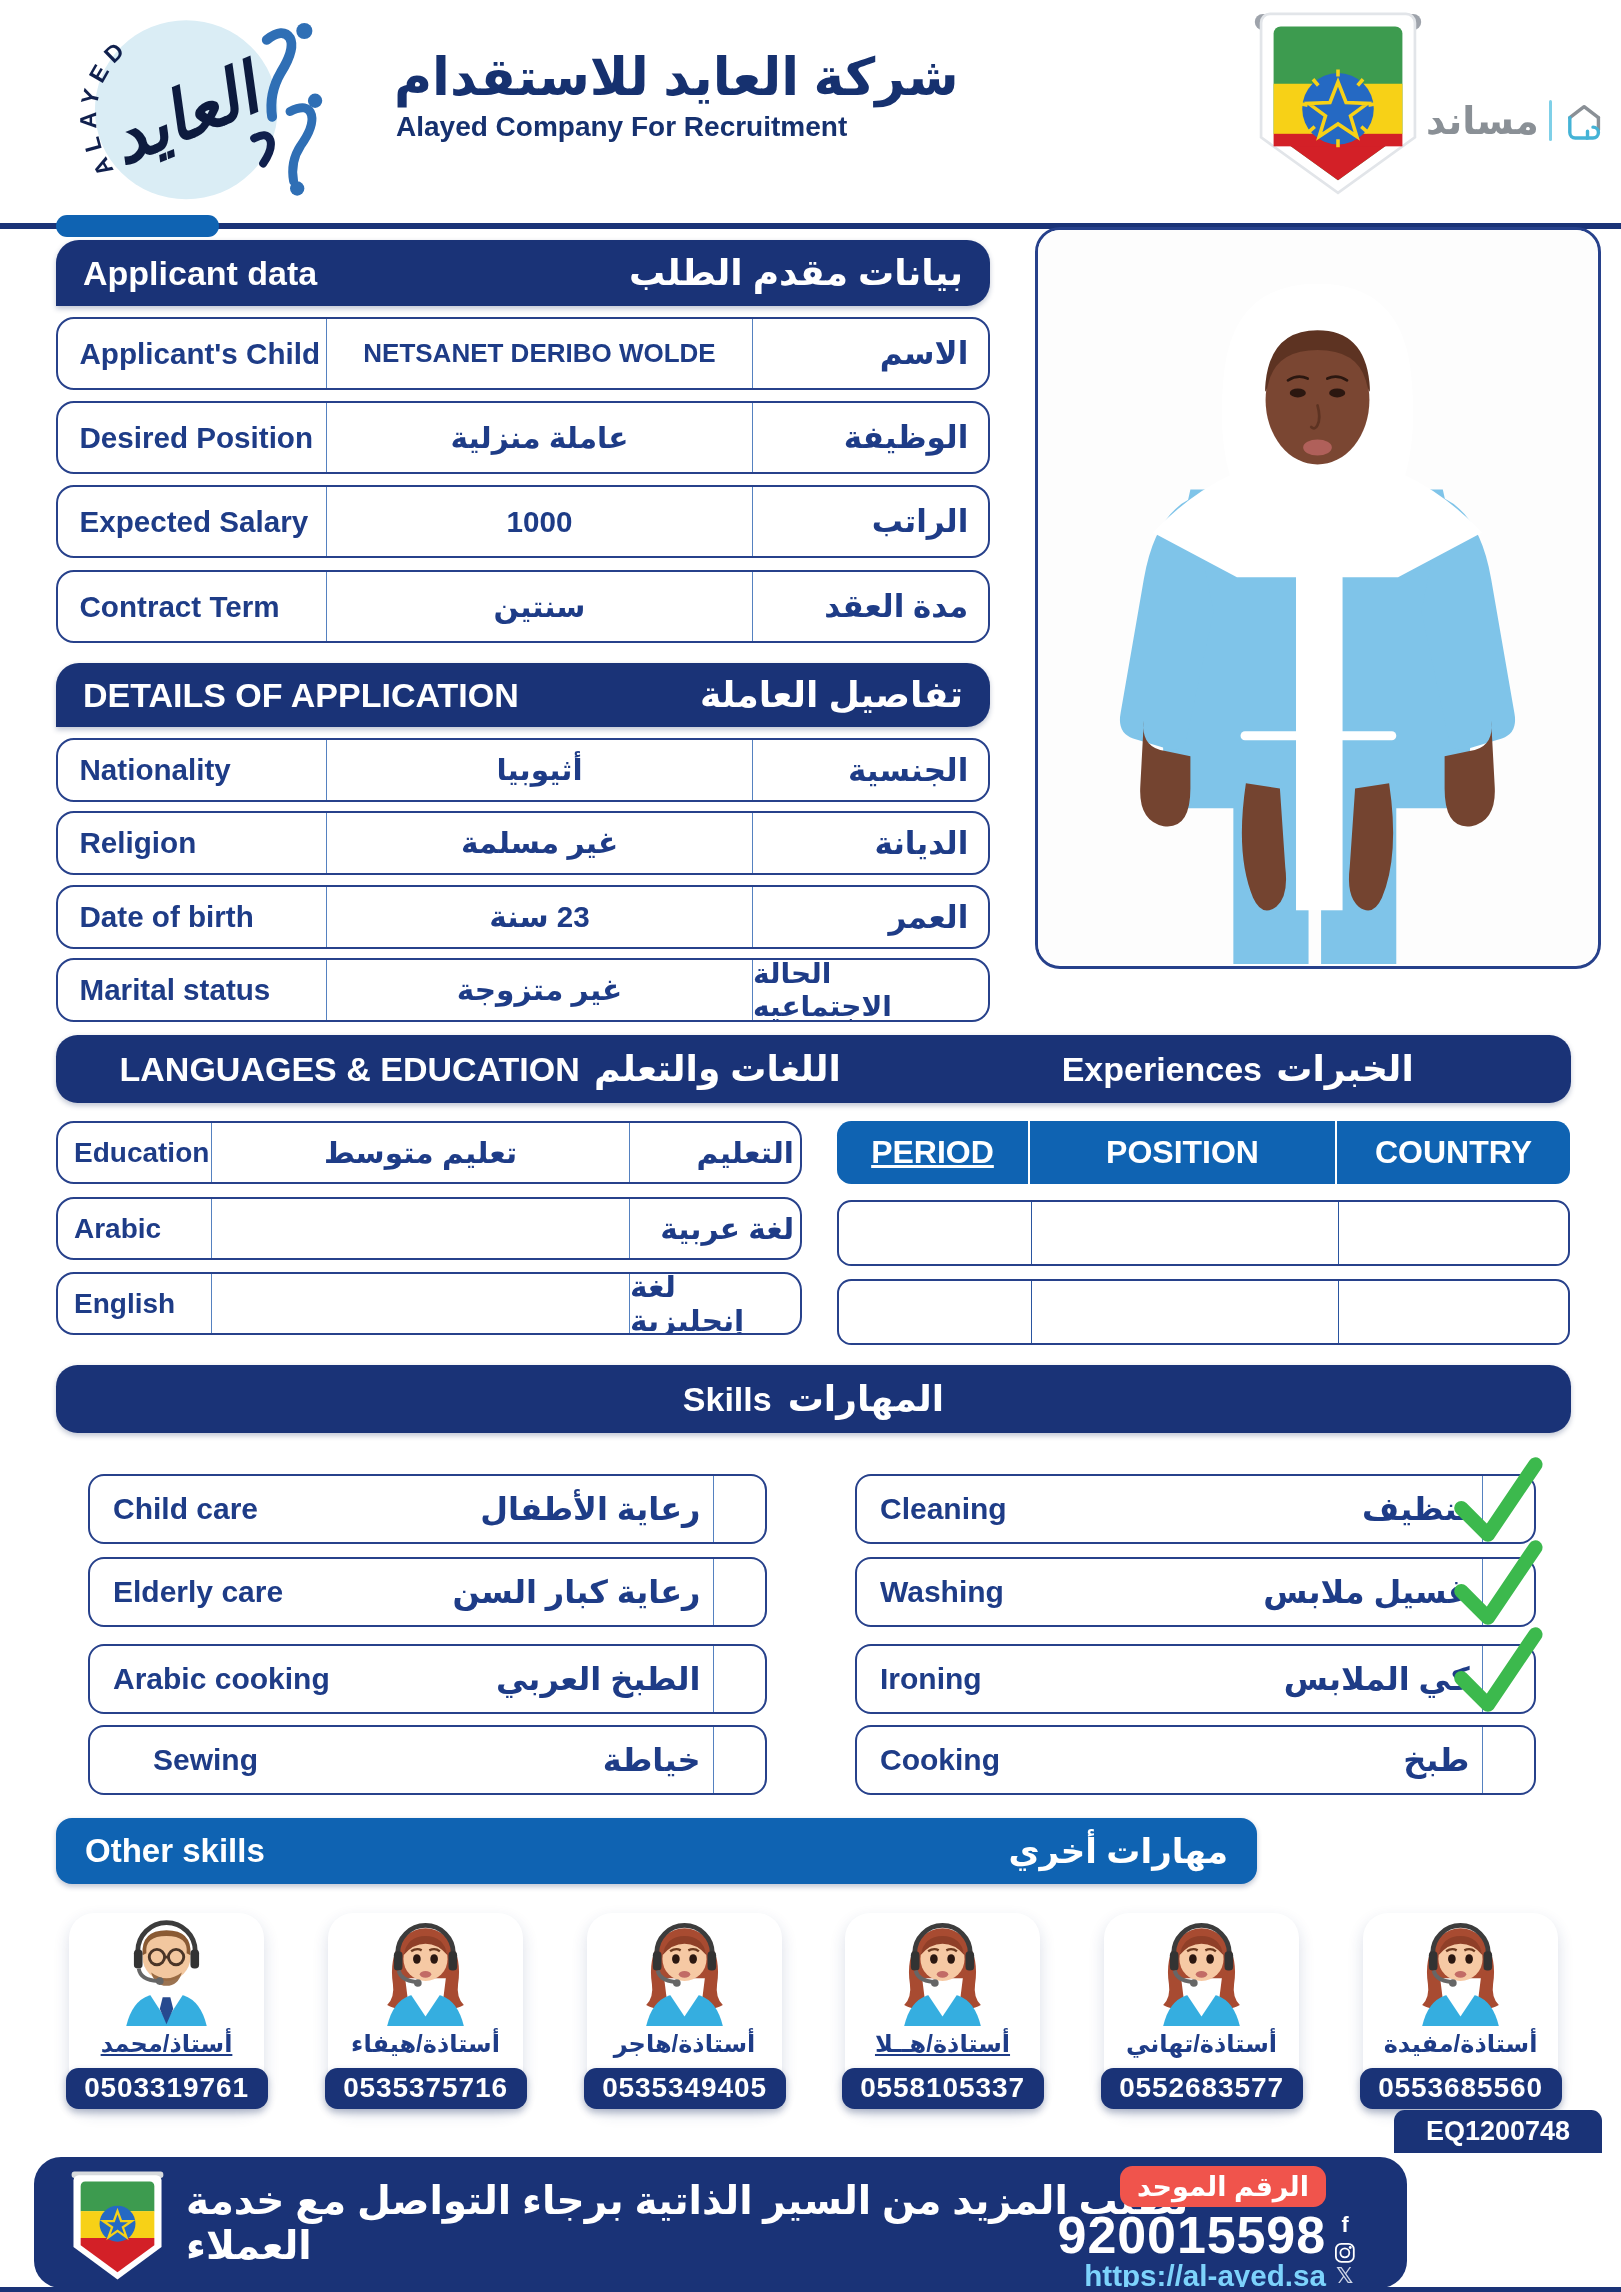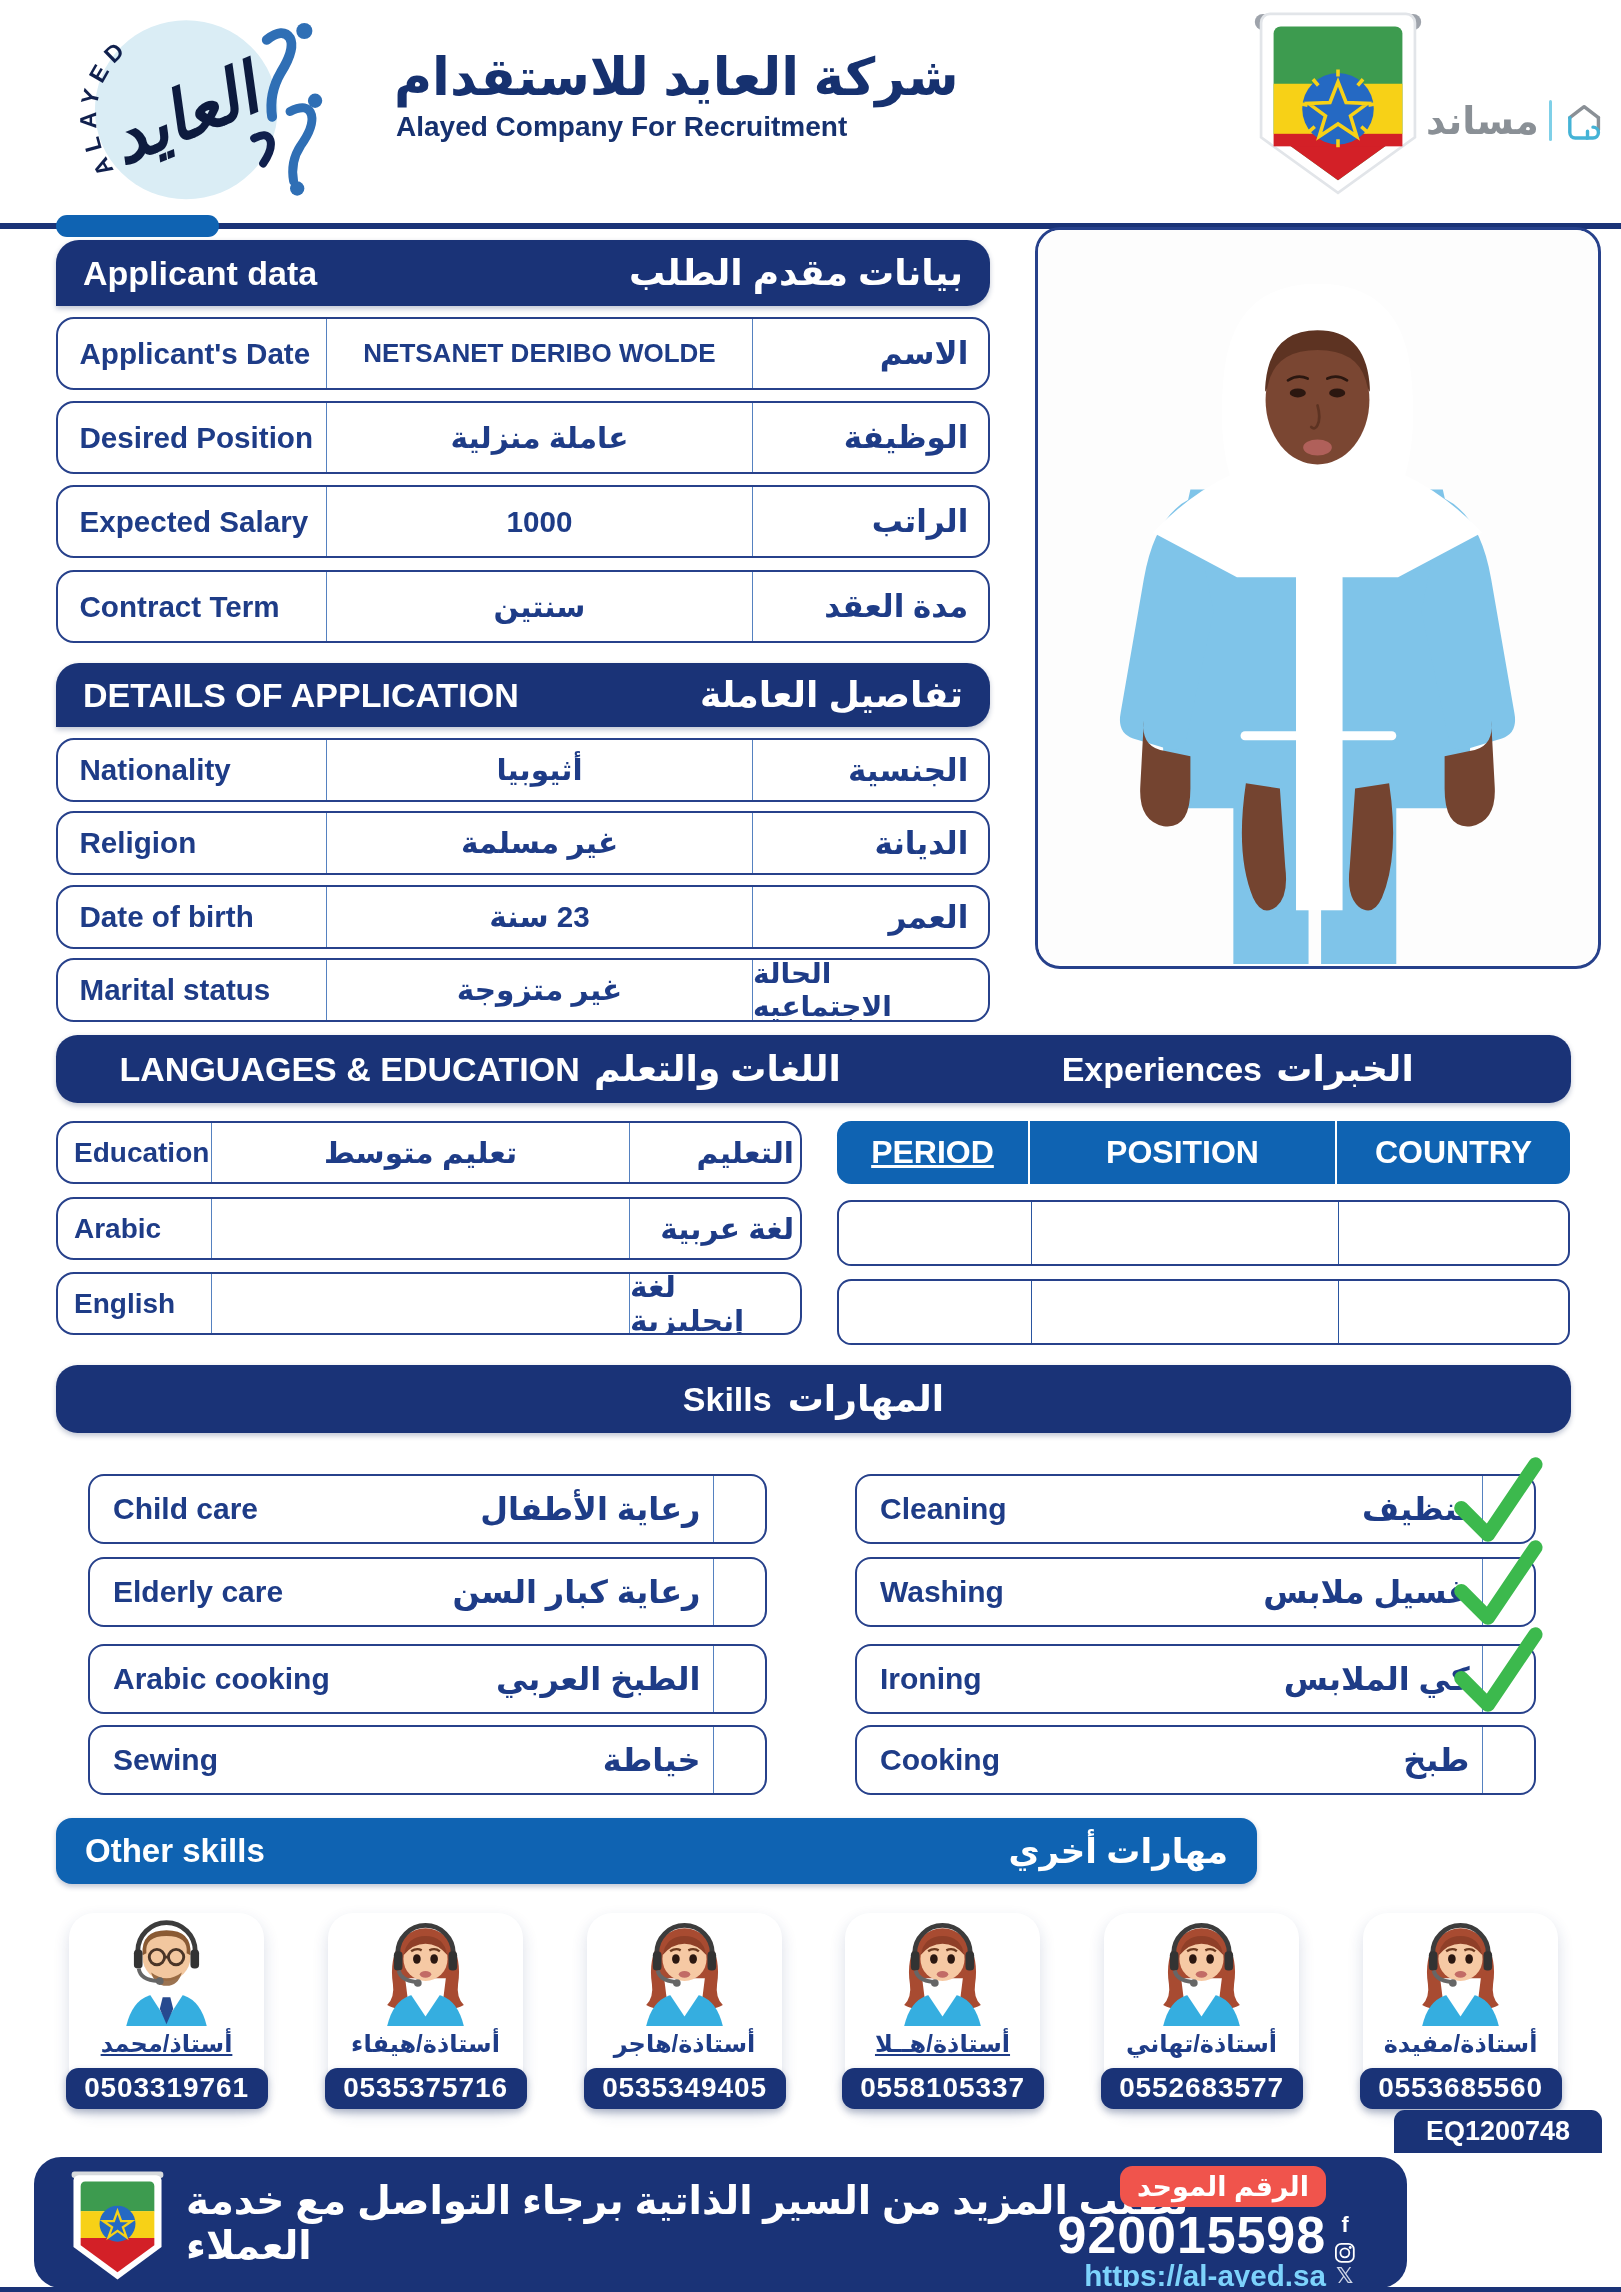--- a/index.html
+++ b/index.html
@@ -191,7 +191,7 @@
   </div>
 
   <div class="data-row abs" style="left:56px;top:317px;width:934px;height:73px;">
-    <div class="cell-en">Applicant's Date</div>
+    <div class="cell-en">Applicant's Child</div>
     <div class="cell-val" style="font-size:26px;">NETSANET DERIBO WOLDE</div>
     <div class="cell-ar">الاسم</div>
   </div>

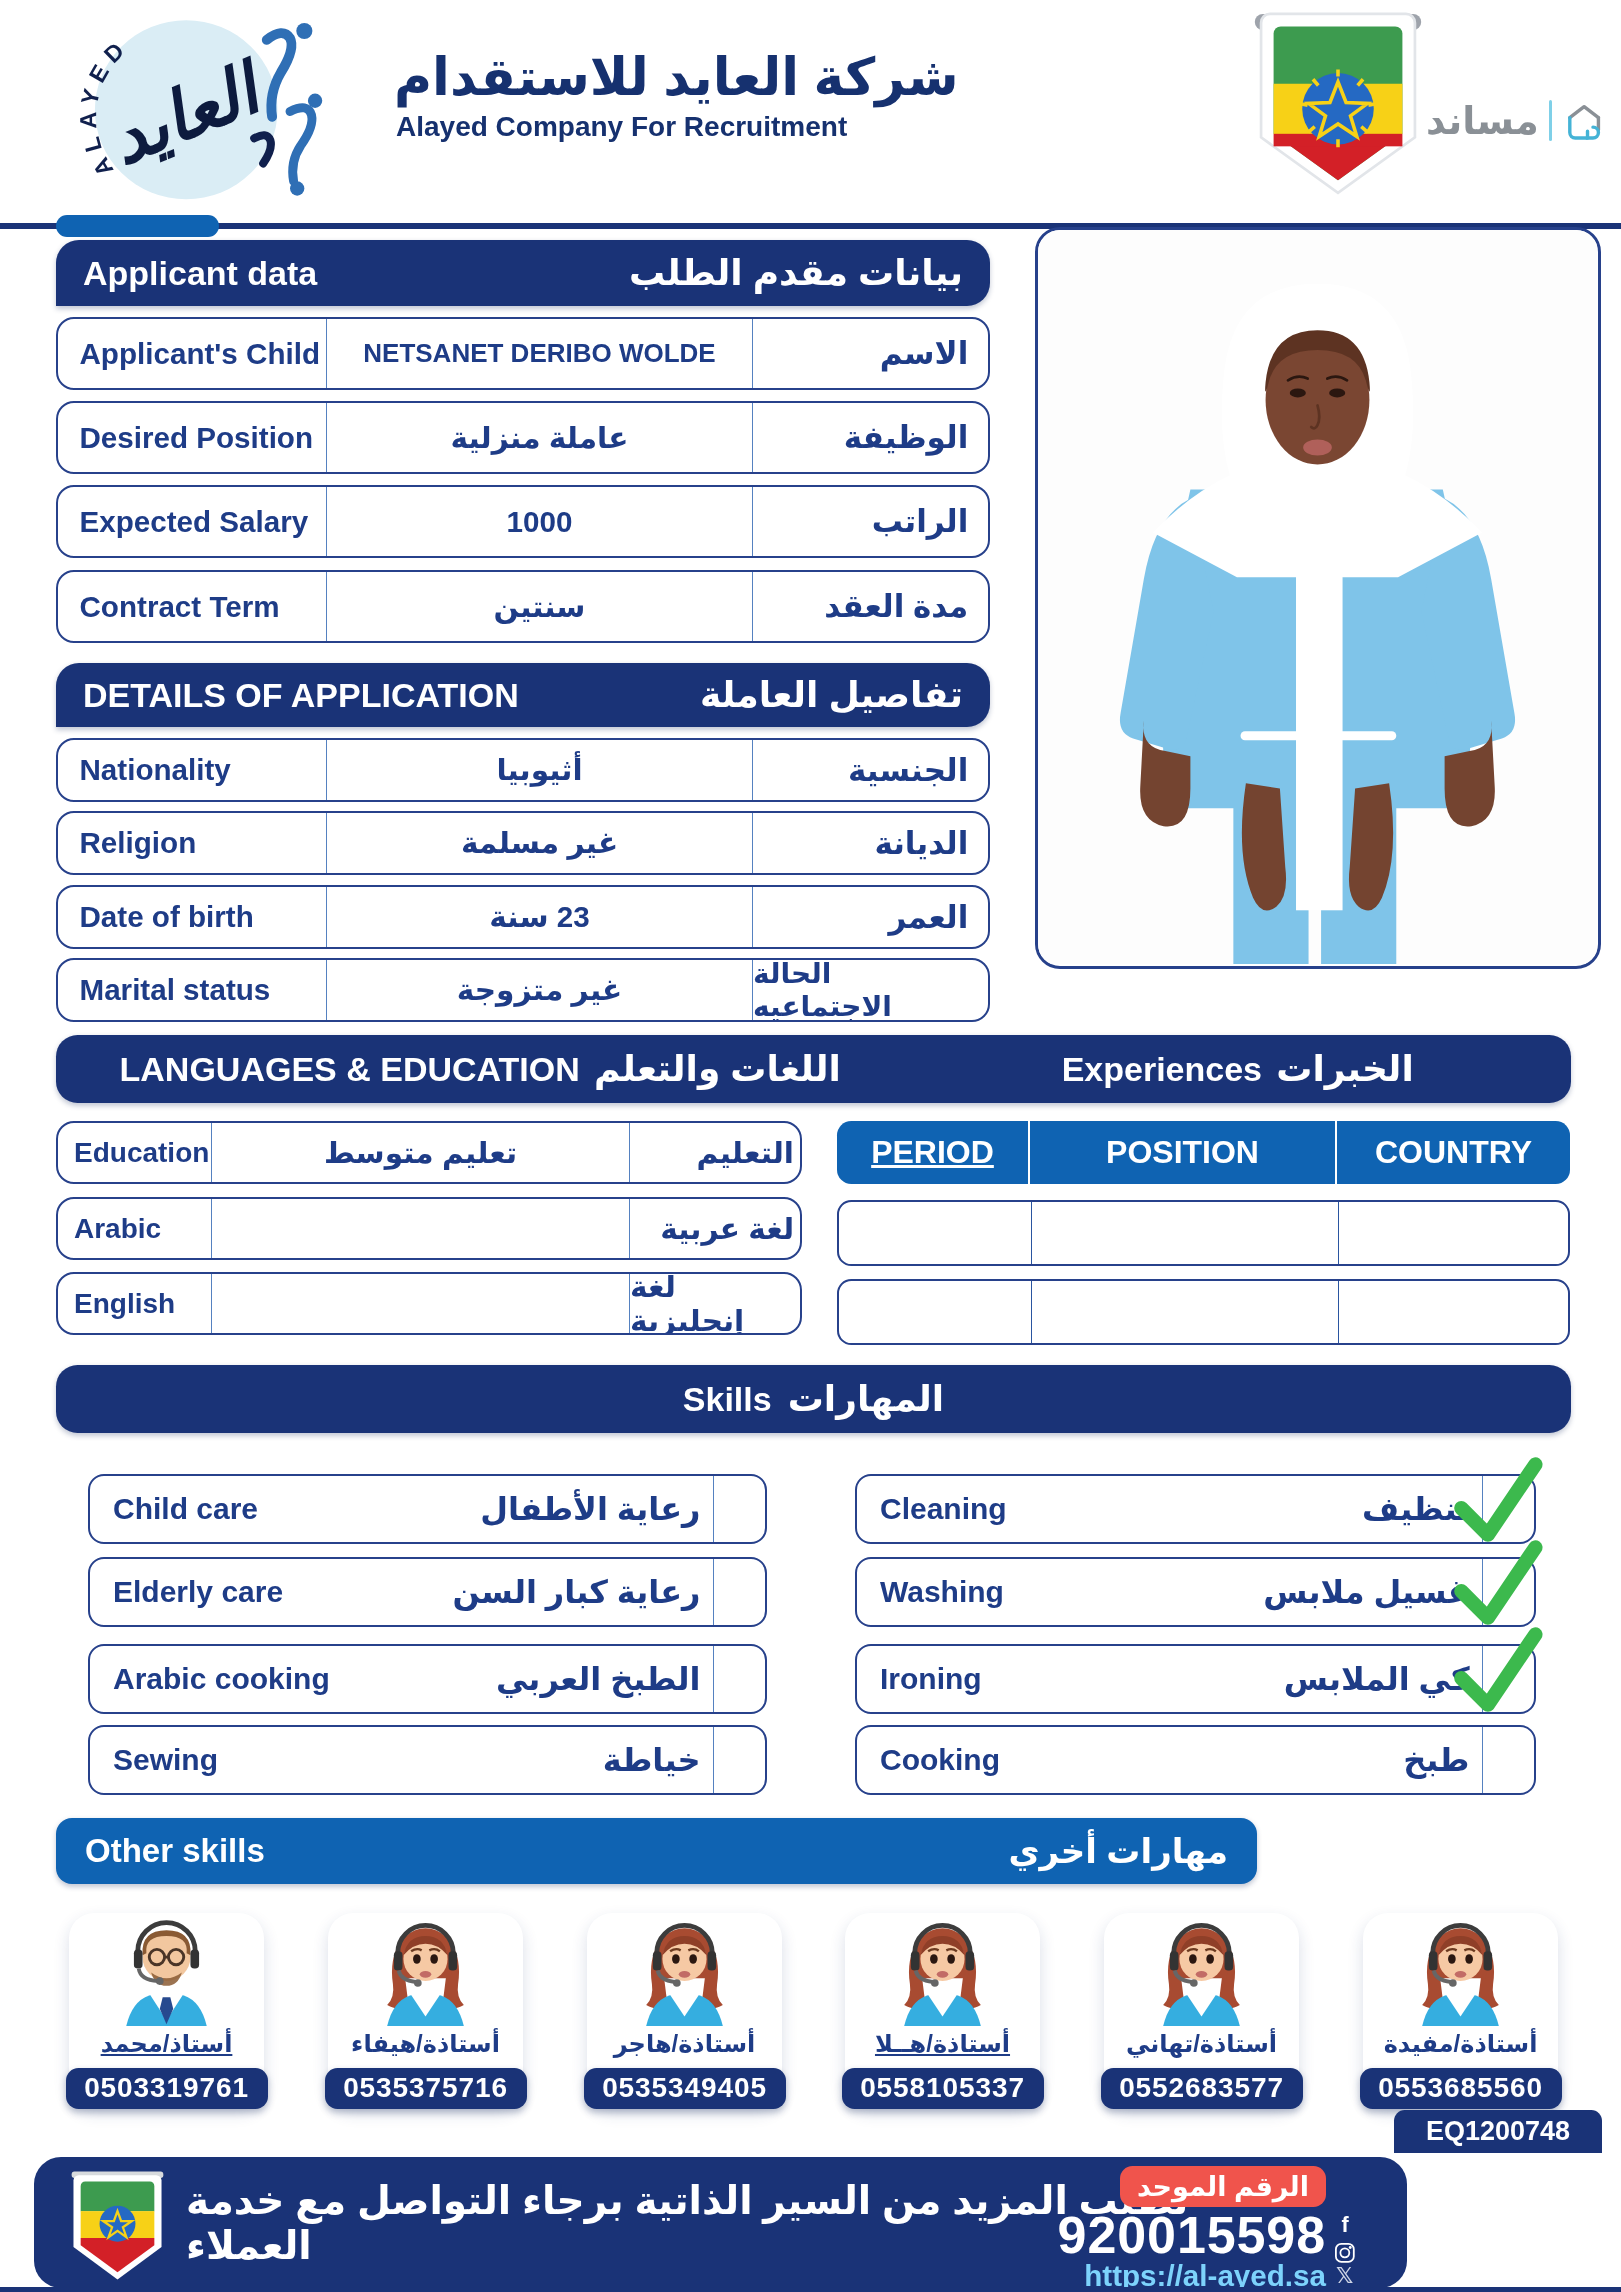--- a/index.html
+++ b/index.html
@@ -300,7 +300,7 @@
     <div class="skill-ar">رعاية كبار السن</div>
     <div class="skill-box"></div>
   </div>
-  <div class="skill-row abs" style="left:88px;top:1725px;width:679px;height:70px;">
+  <div class="skill-row abs" style="left:88px;top:1725px;width:679px;height:70px;padding-left:40px;">
     <div class="skill-en">Sewing</div>
     <div class="skill-ar">خياطة</div>
     <div class="skill-box"></div>

